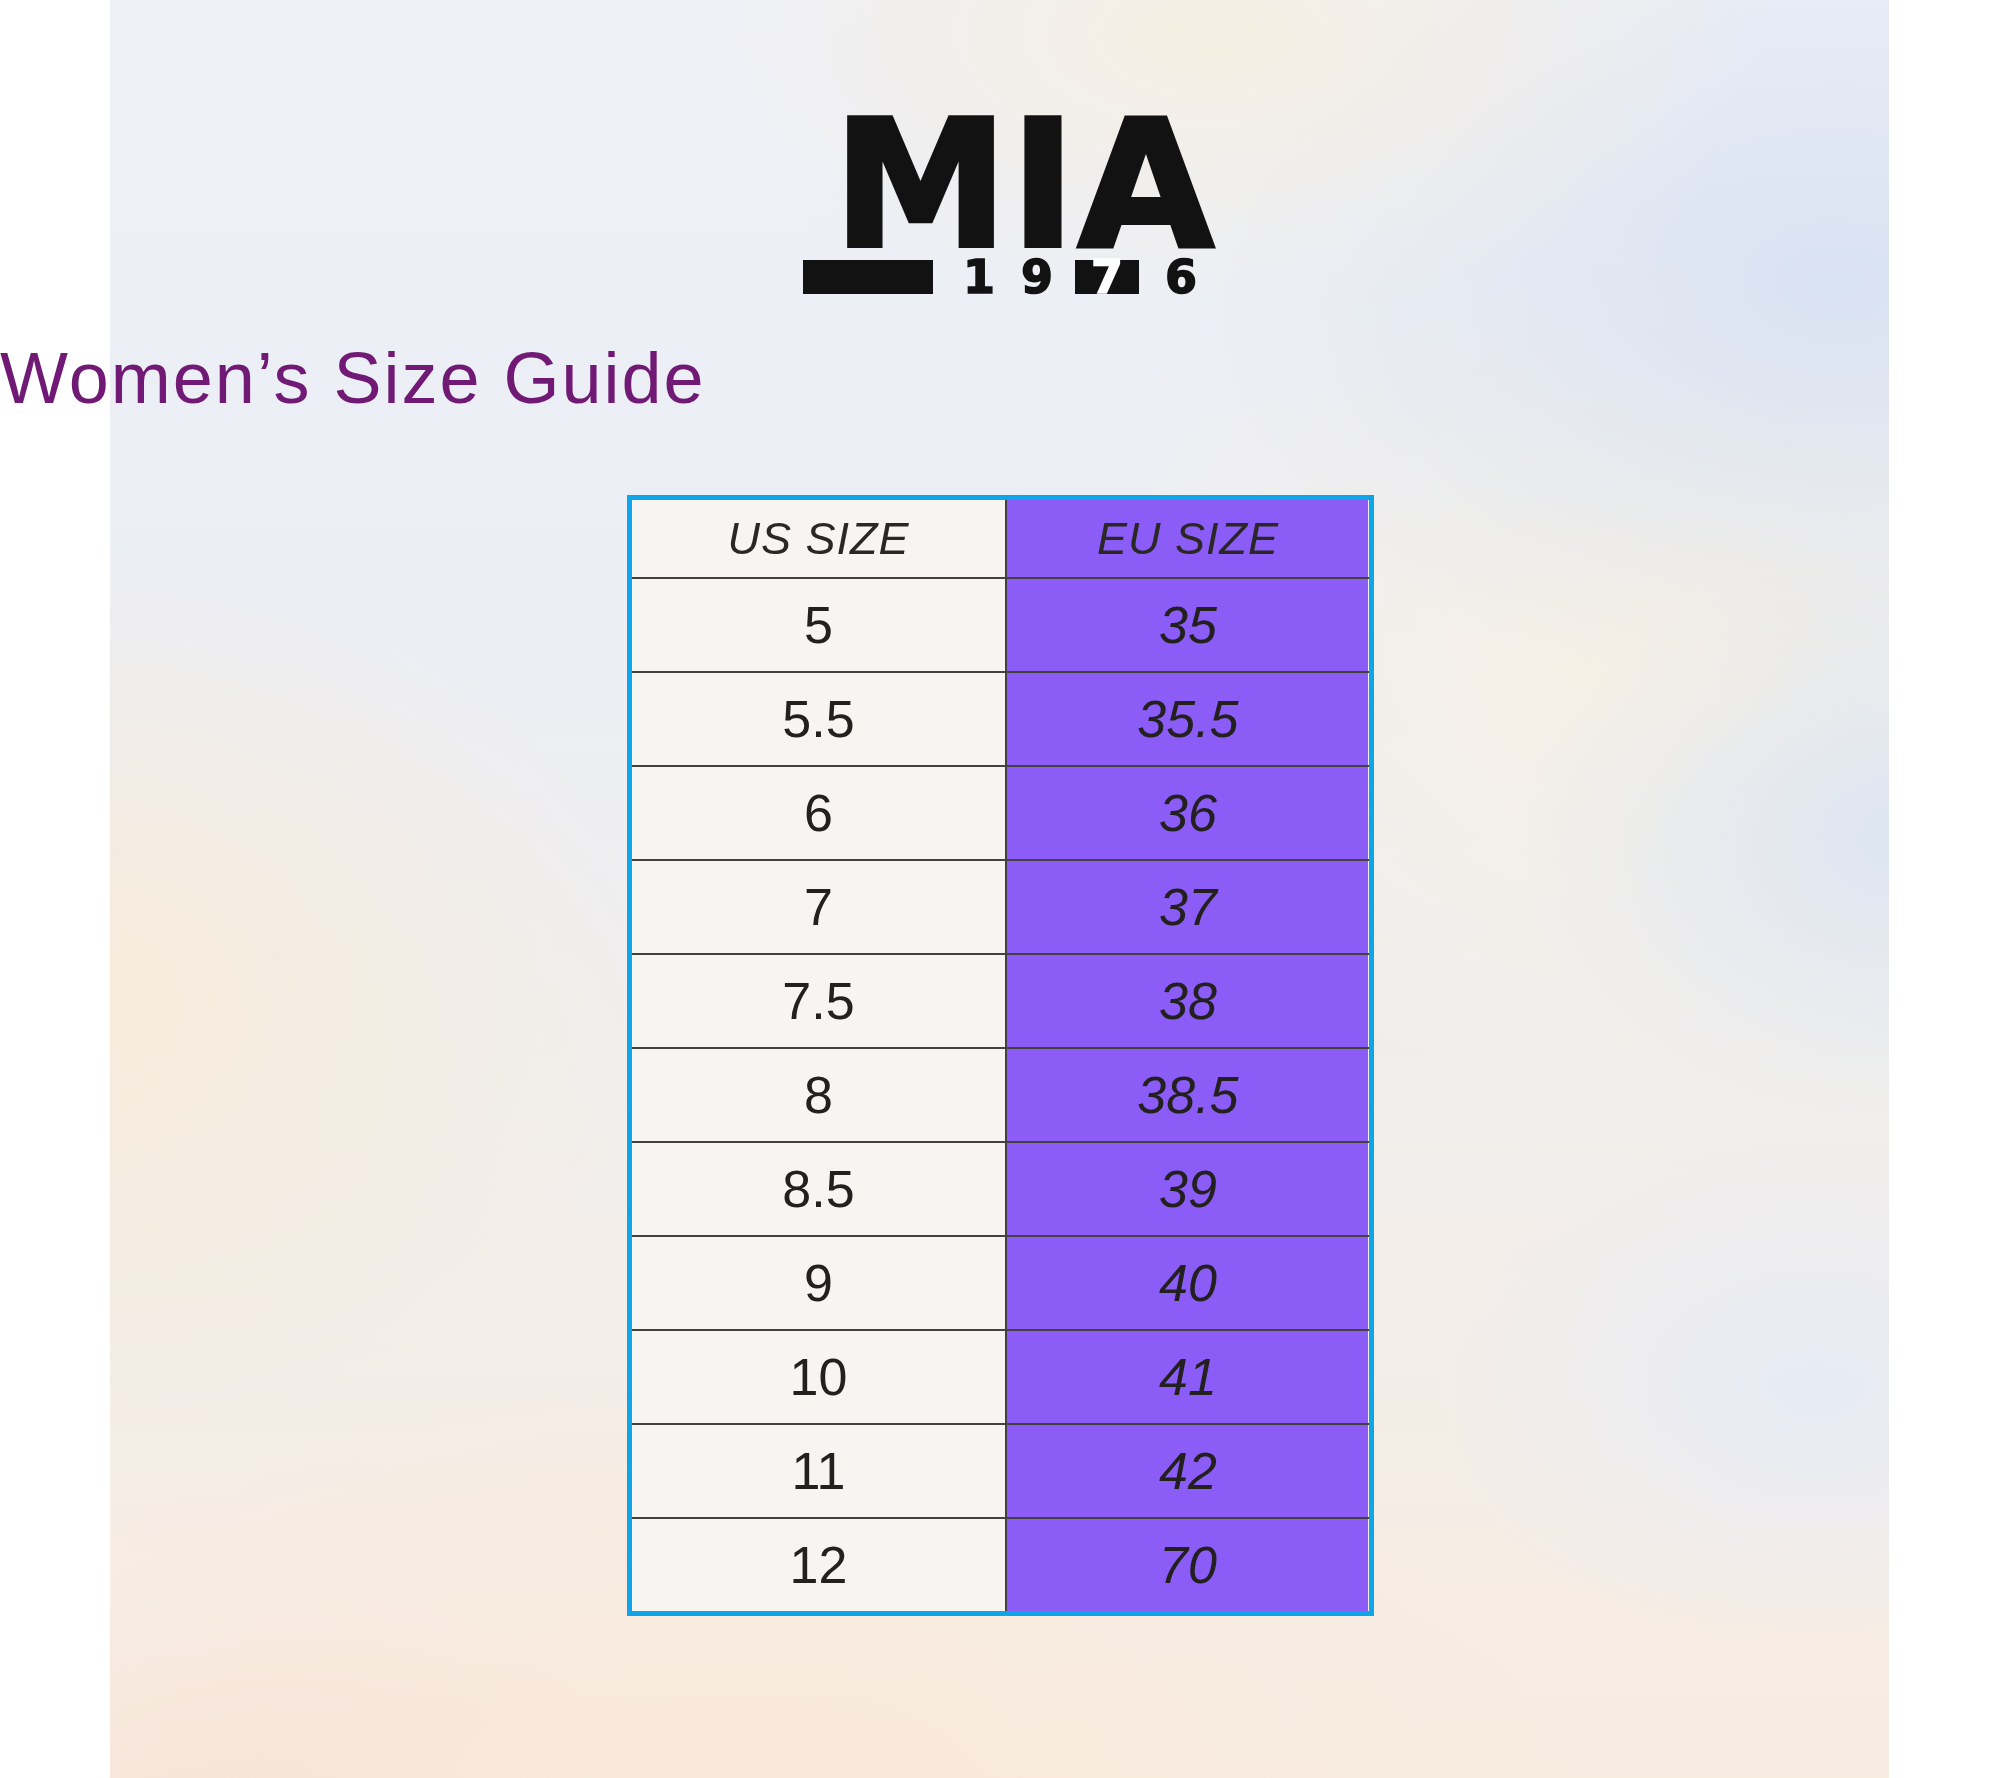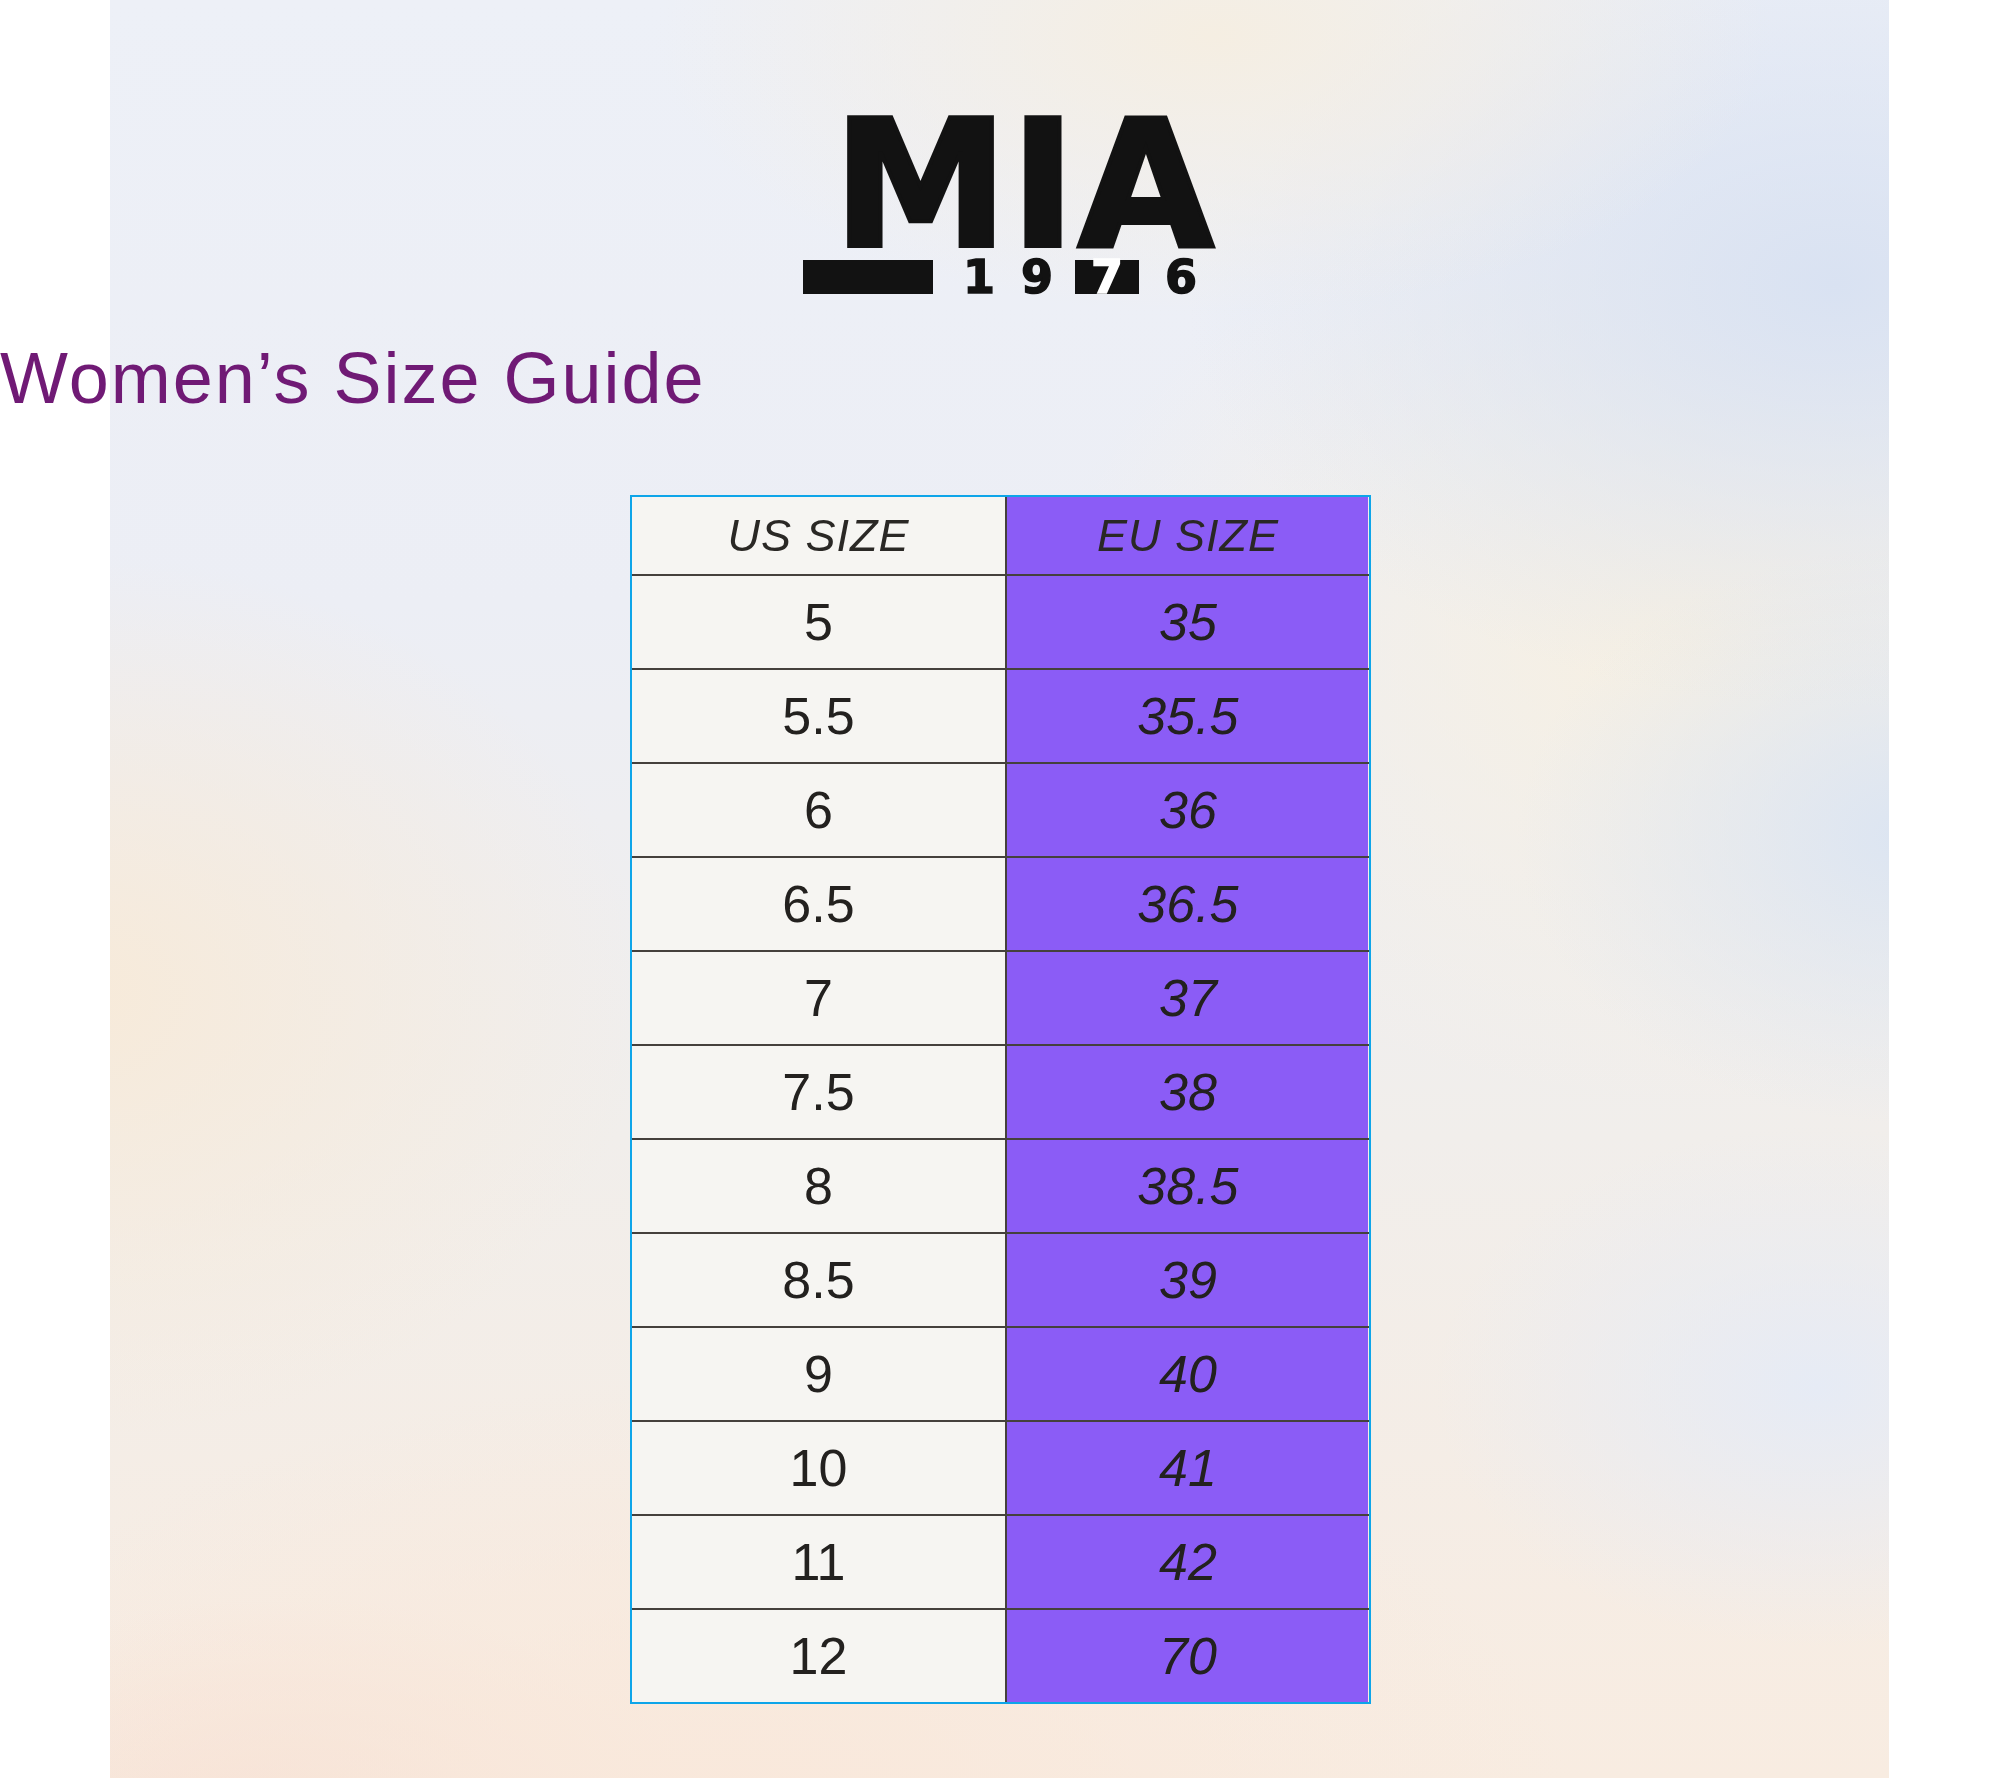--- a/index.html
+++ b/index.html
@@ -85,7 +85,7 @@
   .size-table {
     width: 737px;
     margin: 81px auto 0 auto;
-    border: 2px solid #0ea5e9;
+    border: 5px solid #0ea5e9;
     box-sizing: content-box;
   }
   .trow { display: flex; border-top: 2px solid #45413d; }

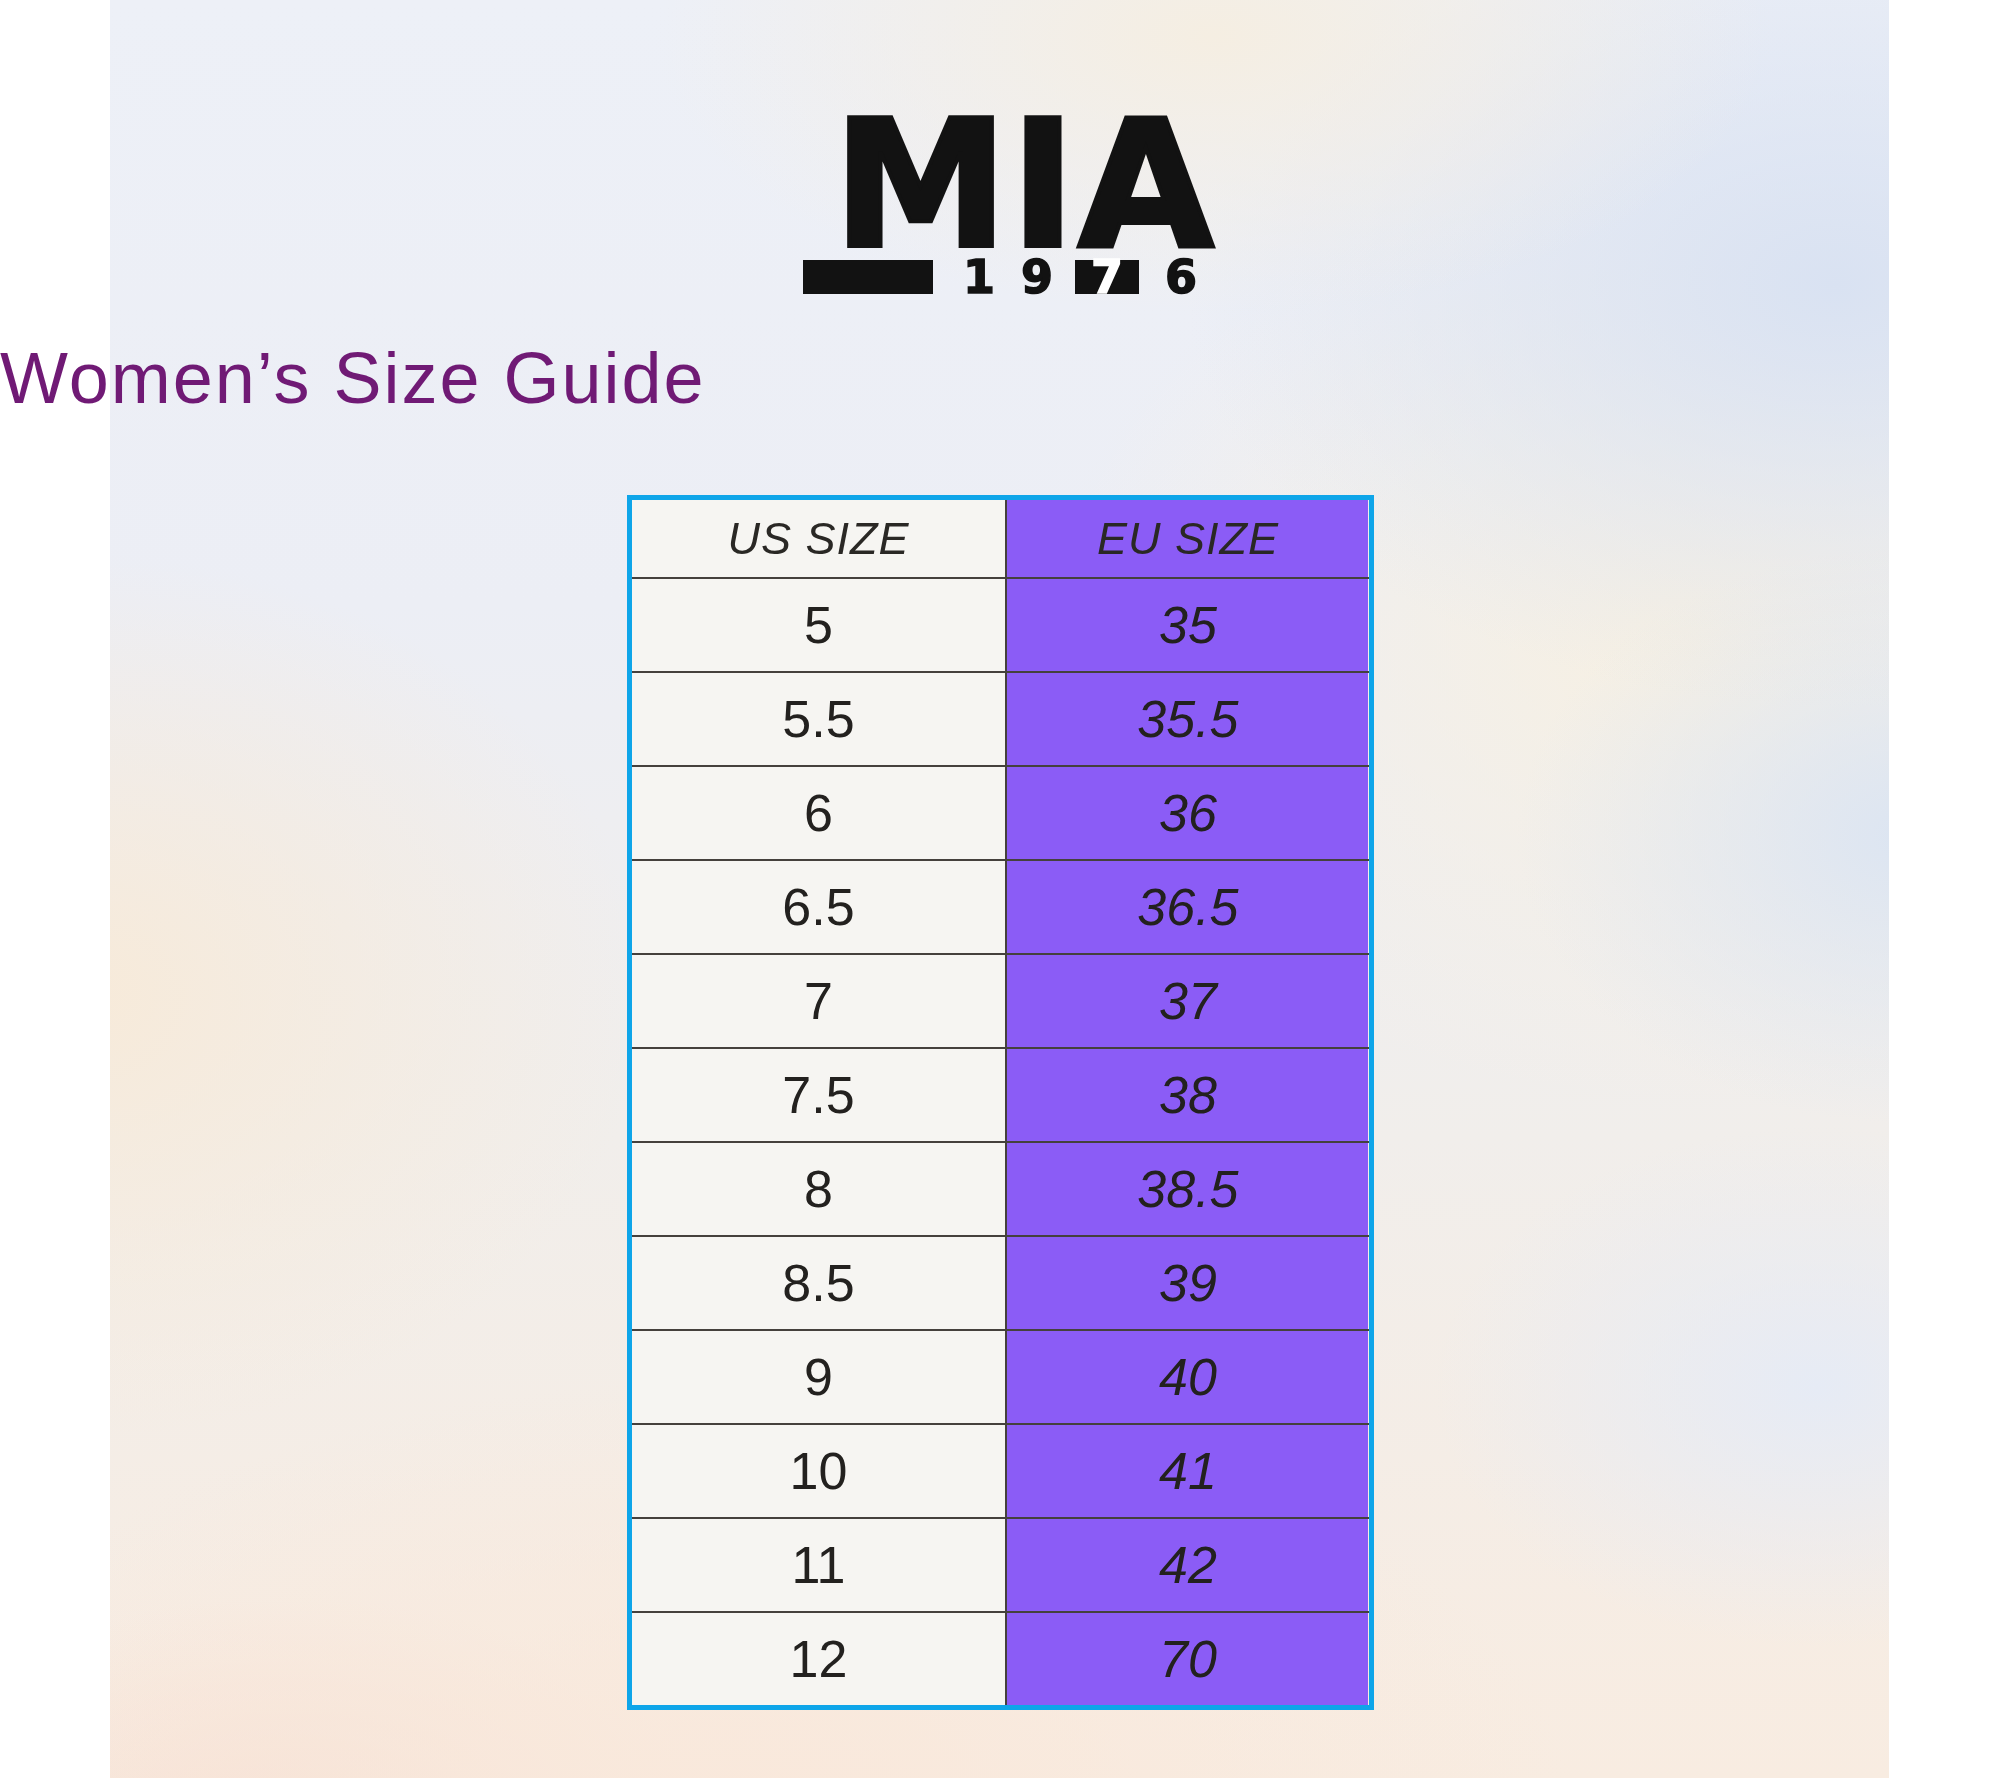--- a/index.html
+++ b/index.html
@@ -148,10 +148,6 @@
         <div class="cell eu">36</div>
       </div>
       <div class="trow data">
-        <div class="cell us">6.5</div>
-        <div class="cell eu">36.5</div>
-      </div>
-      <div class="trow data">
         <div class="cell us">7</div>
         <div class="cell eu">37</div>
       </div>

